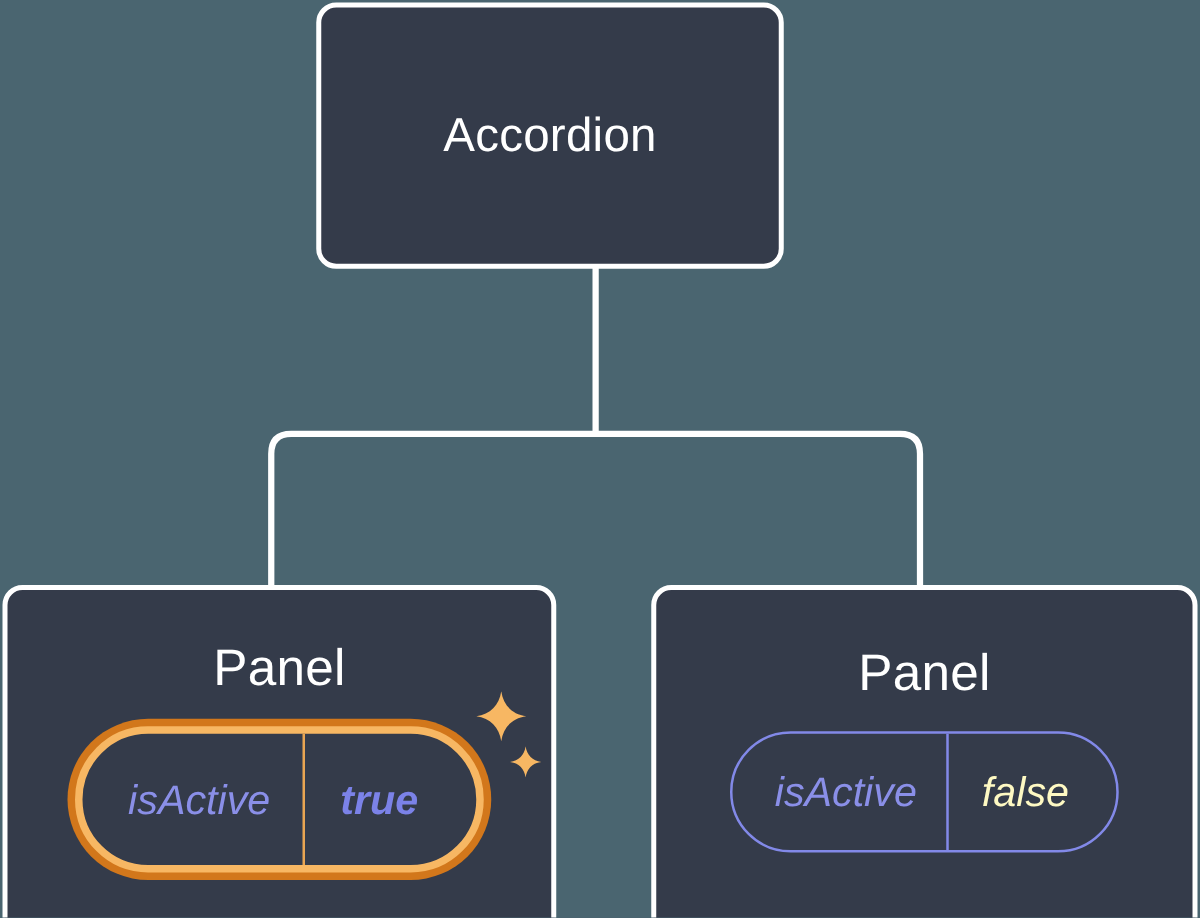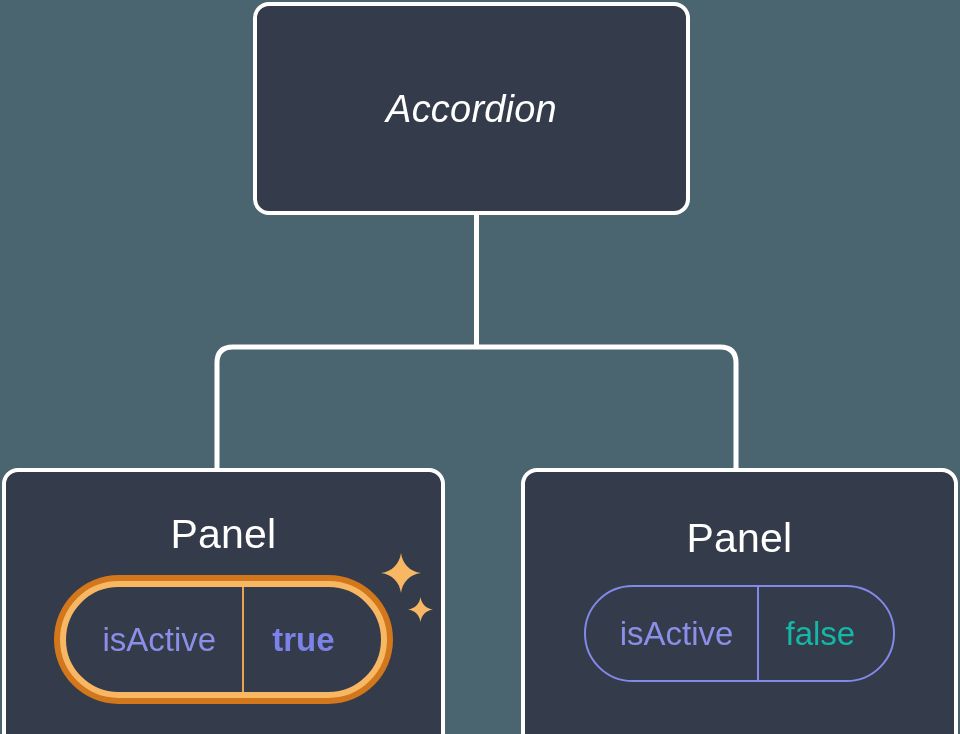--- a/index.html
+++ b/index.html
@@ -48,10 +48,9 @@
   .node-root {
     left: 253px;
     top: 2px;
-    width: 437px;
+    width: 374px;
     height: 213px;
     justify-content: center;
-    font-style: italic;
   }
 
   .node-child-left {

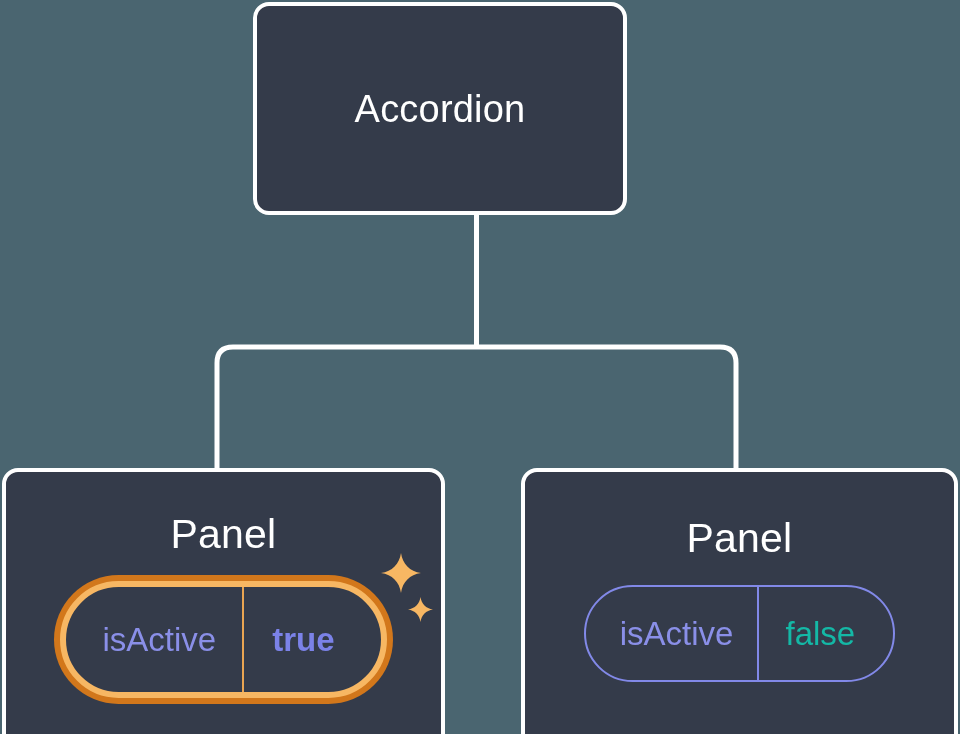--- a/index.html
+++ b/index.html
@@ -114,6 +114,7 @@
     align-items: center;
     justify-content: center;
     white-space: nowrap;
+    font-style: italic;
   }
 
   .pill-plain .pill-key {

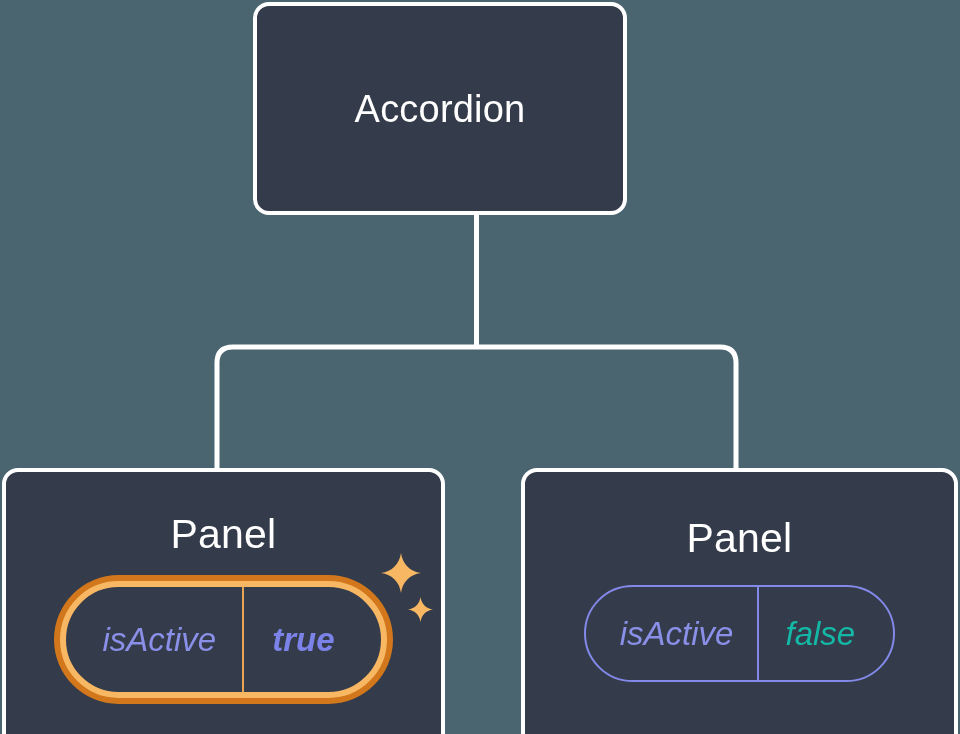--- a/index.html
+++ b/index.html
@@ -125,7 +125,7 @@
   }
   .pill-plain .pill-val {
     padding: 0 38px 0 26px;
-    color: #14b8a6;
+    color: #fef9c3;
     font-size: 33px;
     font-weight: 400;
     border-left: 2px solid #8289e8;

